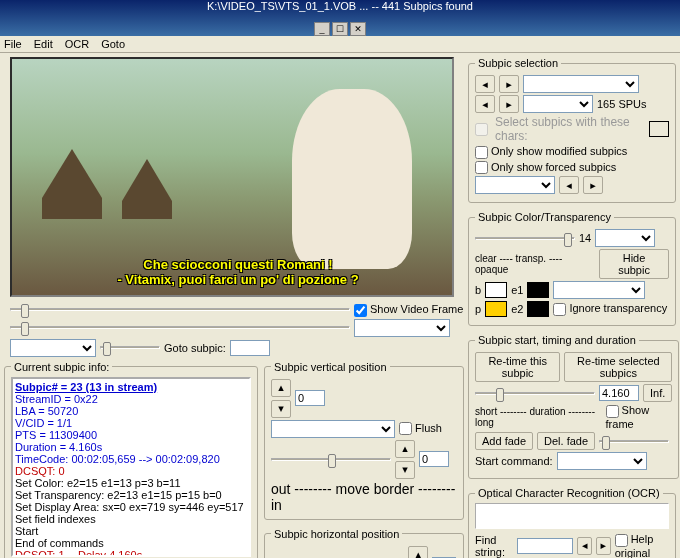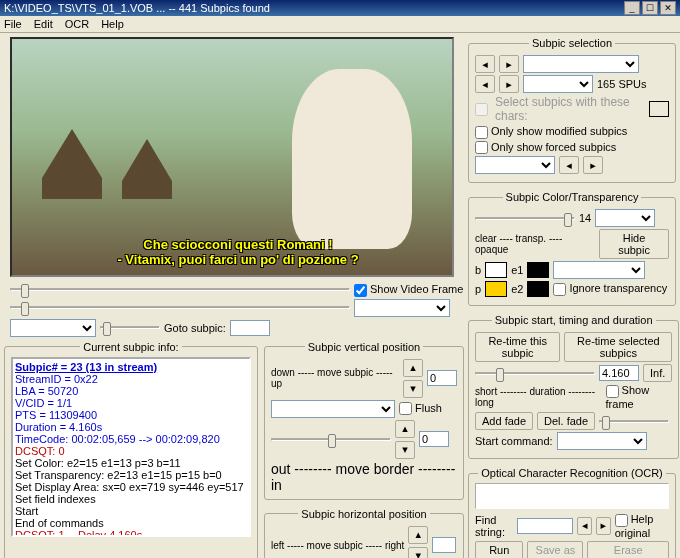--- a/index.html
+++ b/index.html
@@ -4,7 +4,7 @@
 <style>
 * { box-sizing: border-box; margin: 0; padding: 0; font-family: Tahoma, Arial, sans-serif; font-size: 11px; }
 body { background: #ece9d8; width: 680px; height: 558px; overflow: hidden; }
-.titlebar { background: linear-gradient(to bottom, #0a246a, #3a6ea5); height: 16px; display: flex; align-items: center; padding: 0 4px; color: #fff; justify-content: space-between; }
+.titlebar { background: linear-gradient(to bottom, #0a246a, #3a6ea5); height: 36px; display: flex; align-items: center; padding: 0 4px; color: #fff; justify-content: space-between; flex-direction: column; }
 .titlebar .tbtns { display: flex; gap: 2px; }
 .tbtn { width: 16px; height: 14px; background: #d4d0c8; border: 1px solid #808080; color: #000; display: flex; align-items: center; justify-content: center; font-size: 9px; cursor: pointer; }
 .menubar { background: #ece9d8; padding: 2px 4px; display: flex; gap: 12px; border-bottom: 1px solid #aca899; }

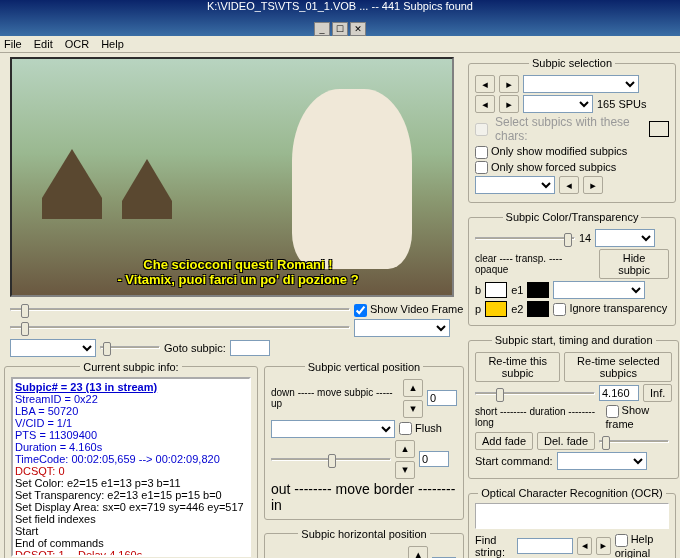--- a/index.html
+++ b/index.html
@@ -51,7 +51,7 @@
   <span>File</span>
   <span>Edit</span>
   <span>OCR</span>
-  <span>Help</span>
+  <span>Goto</span>
 </div>
 
 <div class="main">

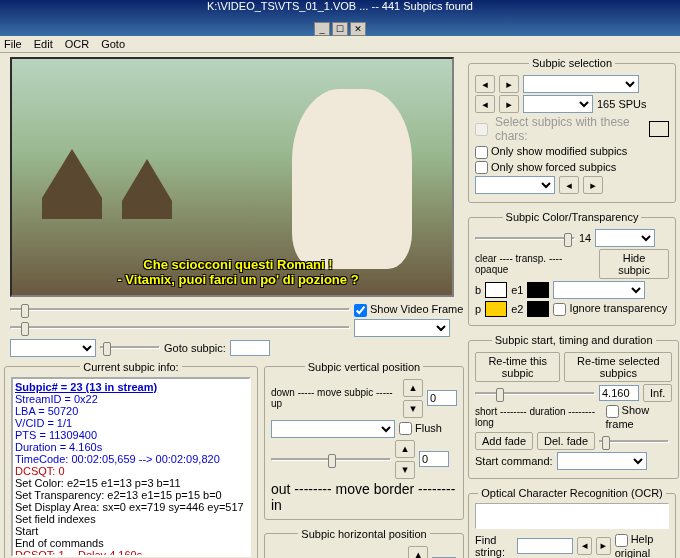--- a/index.html
+++ b/index.html
@@ -18,7 +18,7 @@
 .hut { position: absolute; width: 60px; height: 70px; background: #5a4830; clip-path: polygon(50% 0, 100% 70%, 100% 100%, 0 100%, 0 70%); }
 .character { position: absolute; right: 40px; top: 30px; width: 120px; height: 180px; background: #f0e8d8; border-radius: 40% 40% 20% 20%; }
 fieldset { border: 1px solid #aca899; border-radius: 3px; padding: 4px 6px 6px; margin-bottom: 4px; }
-legend { font-size: 11px; padding: 0 3px; text-align: center; }
+legend { font-size: 11px; padding: 0 3px; }
 select, input[type=text] { border: 1px solid #7f9db9; padding: 1px 2px; font-size: 11px; background: #fff; }
 button { background: #ece9d8; border: 1px solid #aca899; border-radius: 2px; padding: 2px 6px; font-size: 11px; cursor: pointer; }
 input[type=checkbox] { vertical-align: middle; margin-right: 3px; }

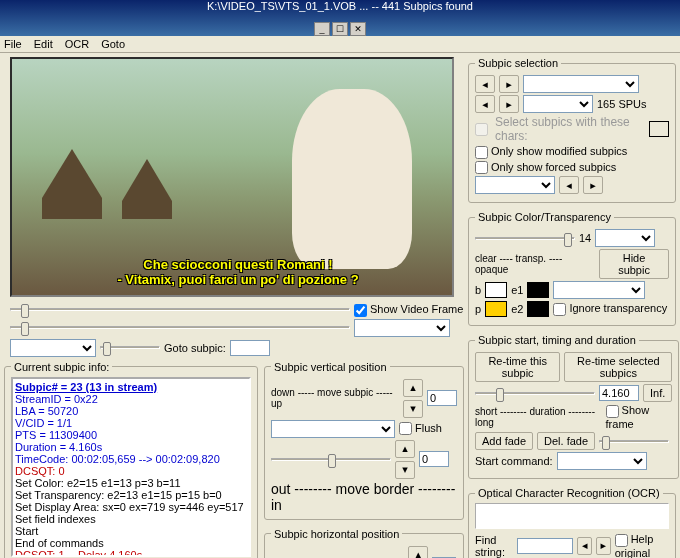--- a/index.html
+++ b/index.html
@@ -113,7 +113,6 @@
         <fieldset>
           <legend>Subpic vertical position</legend>
           <div class="row">
-            <span style="font-size:10px">down ----- move subpic ----- up</span>
             <div class="col">
               <button class="navbtn">▴</button>
               <button class="navbtn">▾</button>

